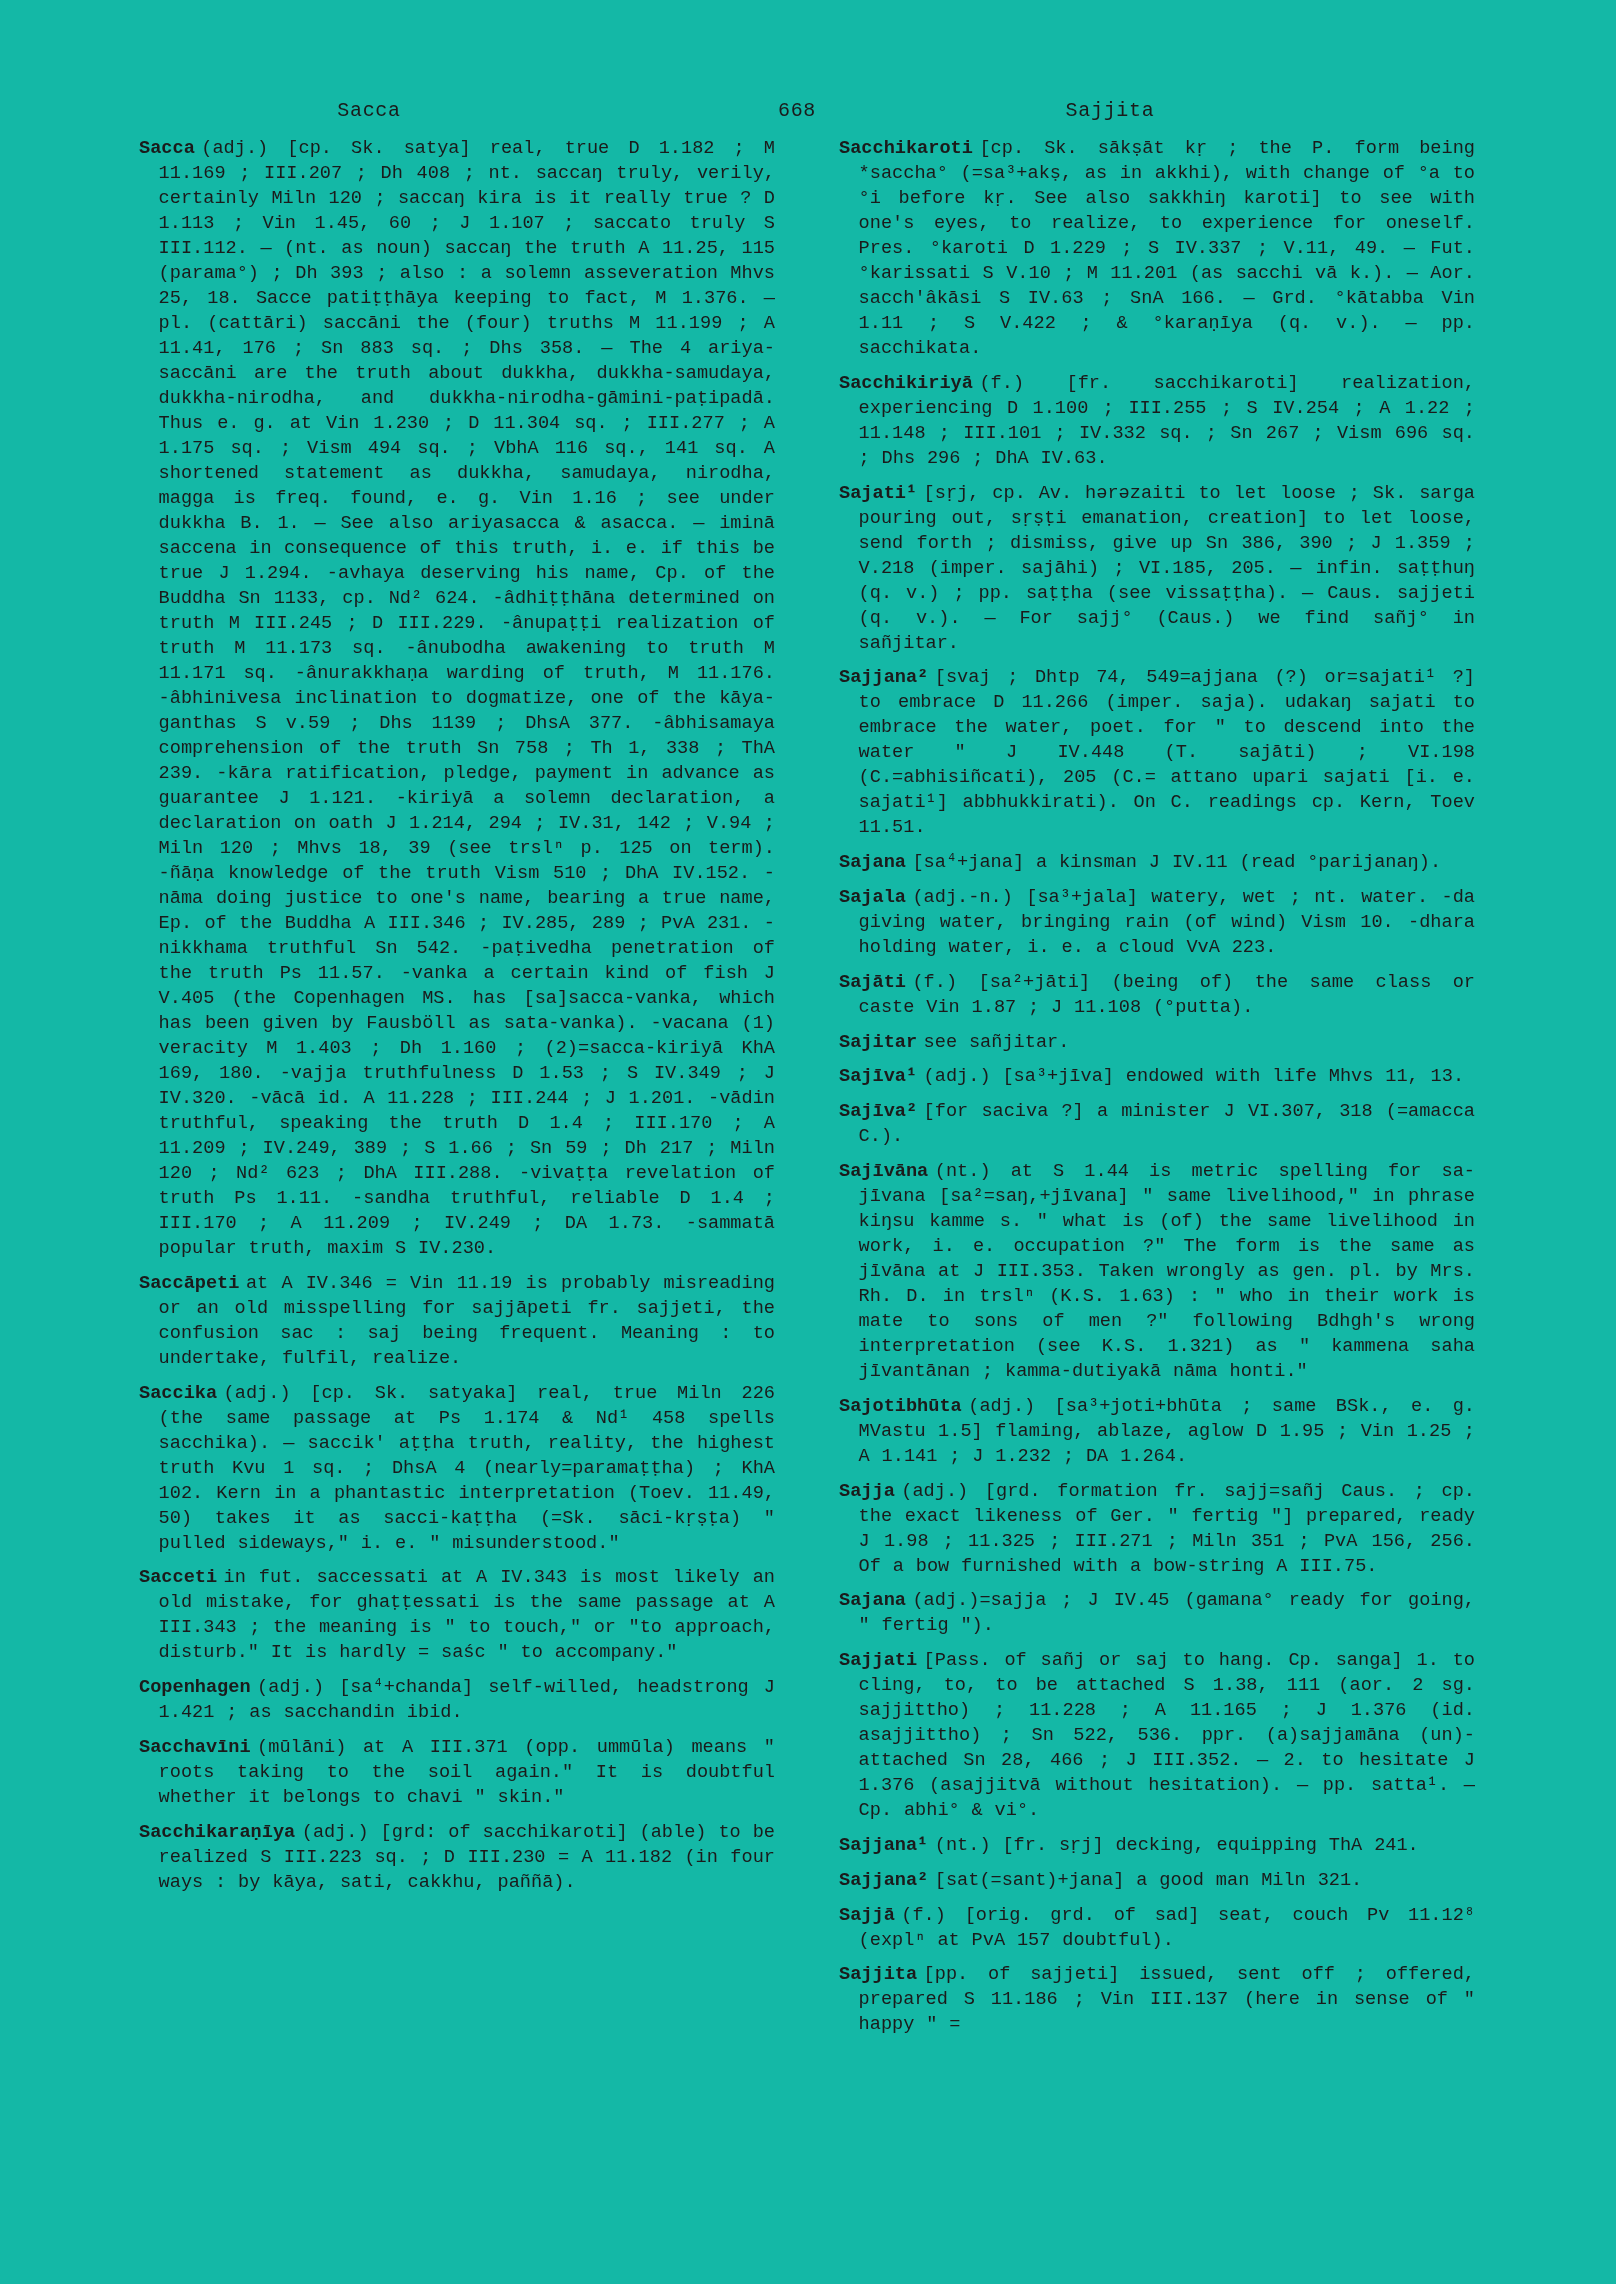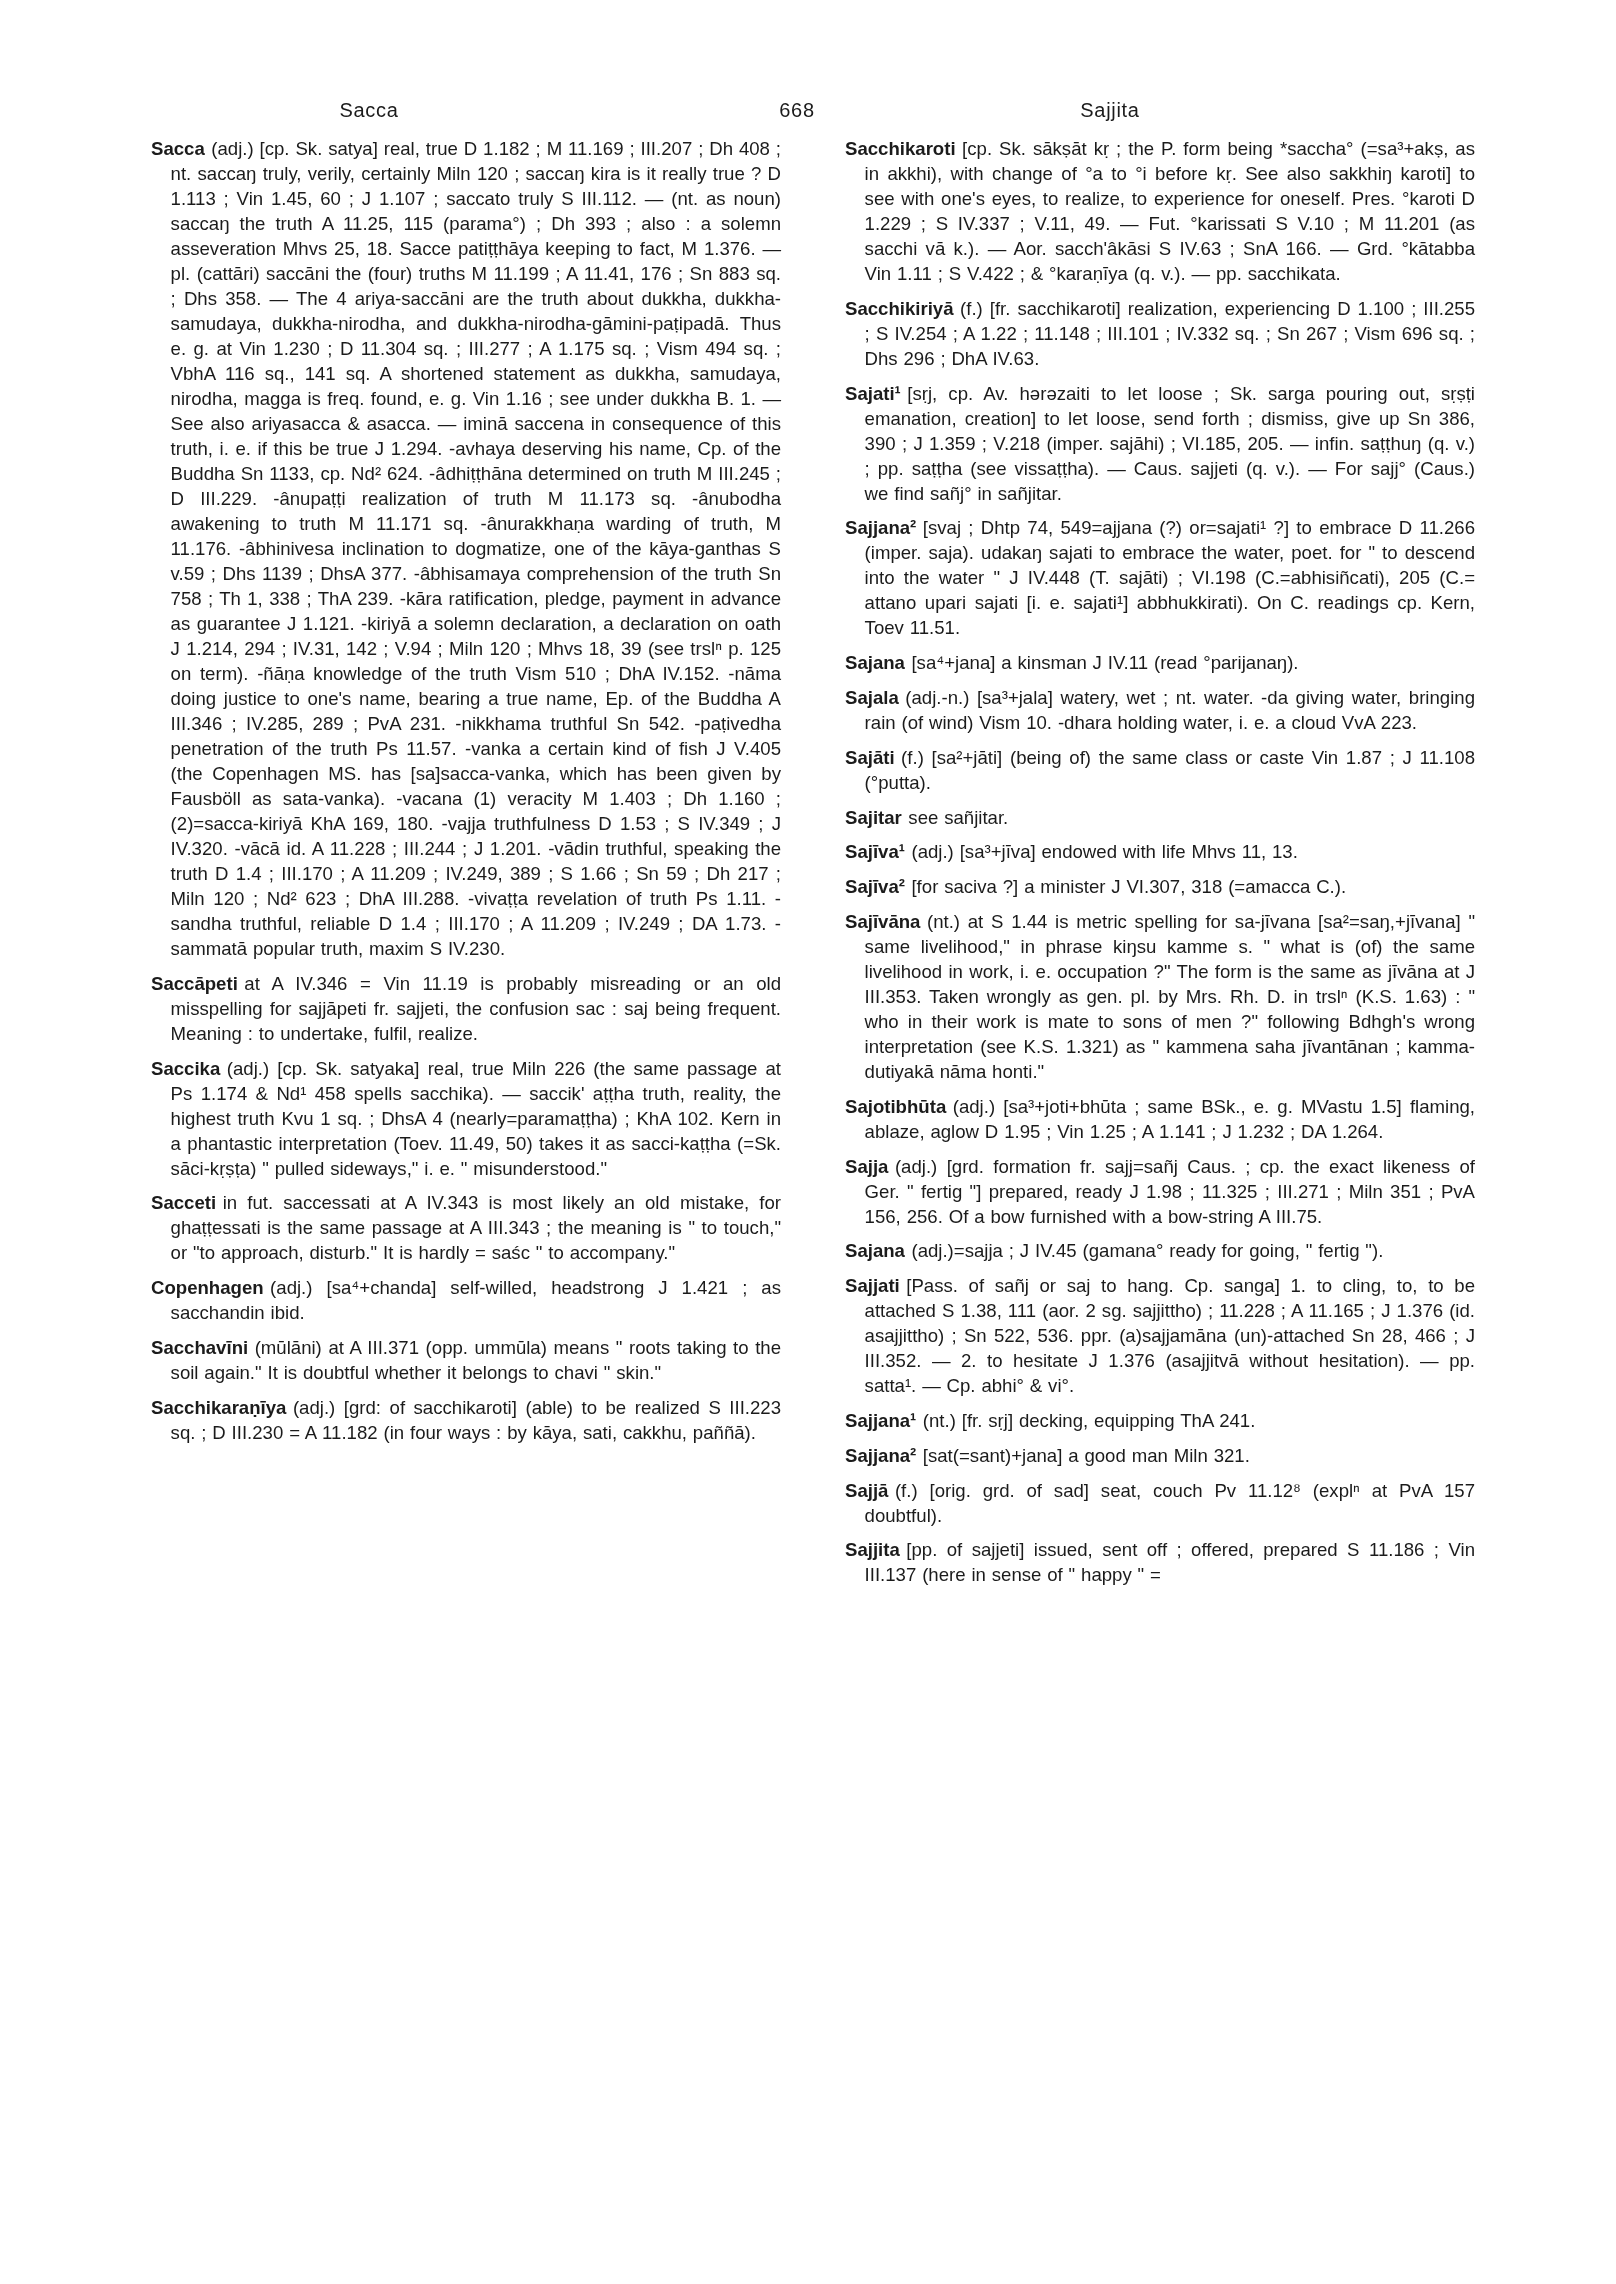--- a/index.html
+++ b/index.html
@@ -9,9 +9,9 @@
     width: 1616px;
     height: 2284px;
     margin: 0 auto;
-    background: #ffffff;
+    background: #14b8a6;
     color: #1b1b1b;
-    font-family: Liberation Sans, sans-serif;
+    font-family: Liberation Mono, monospace;
     box-sizing: border-box;
     overflow: hidden;
   }

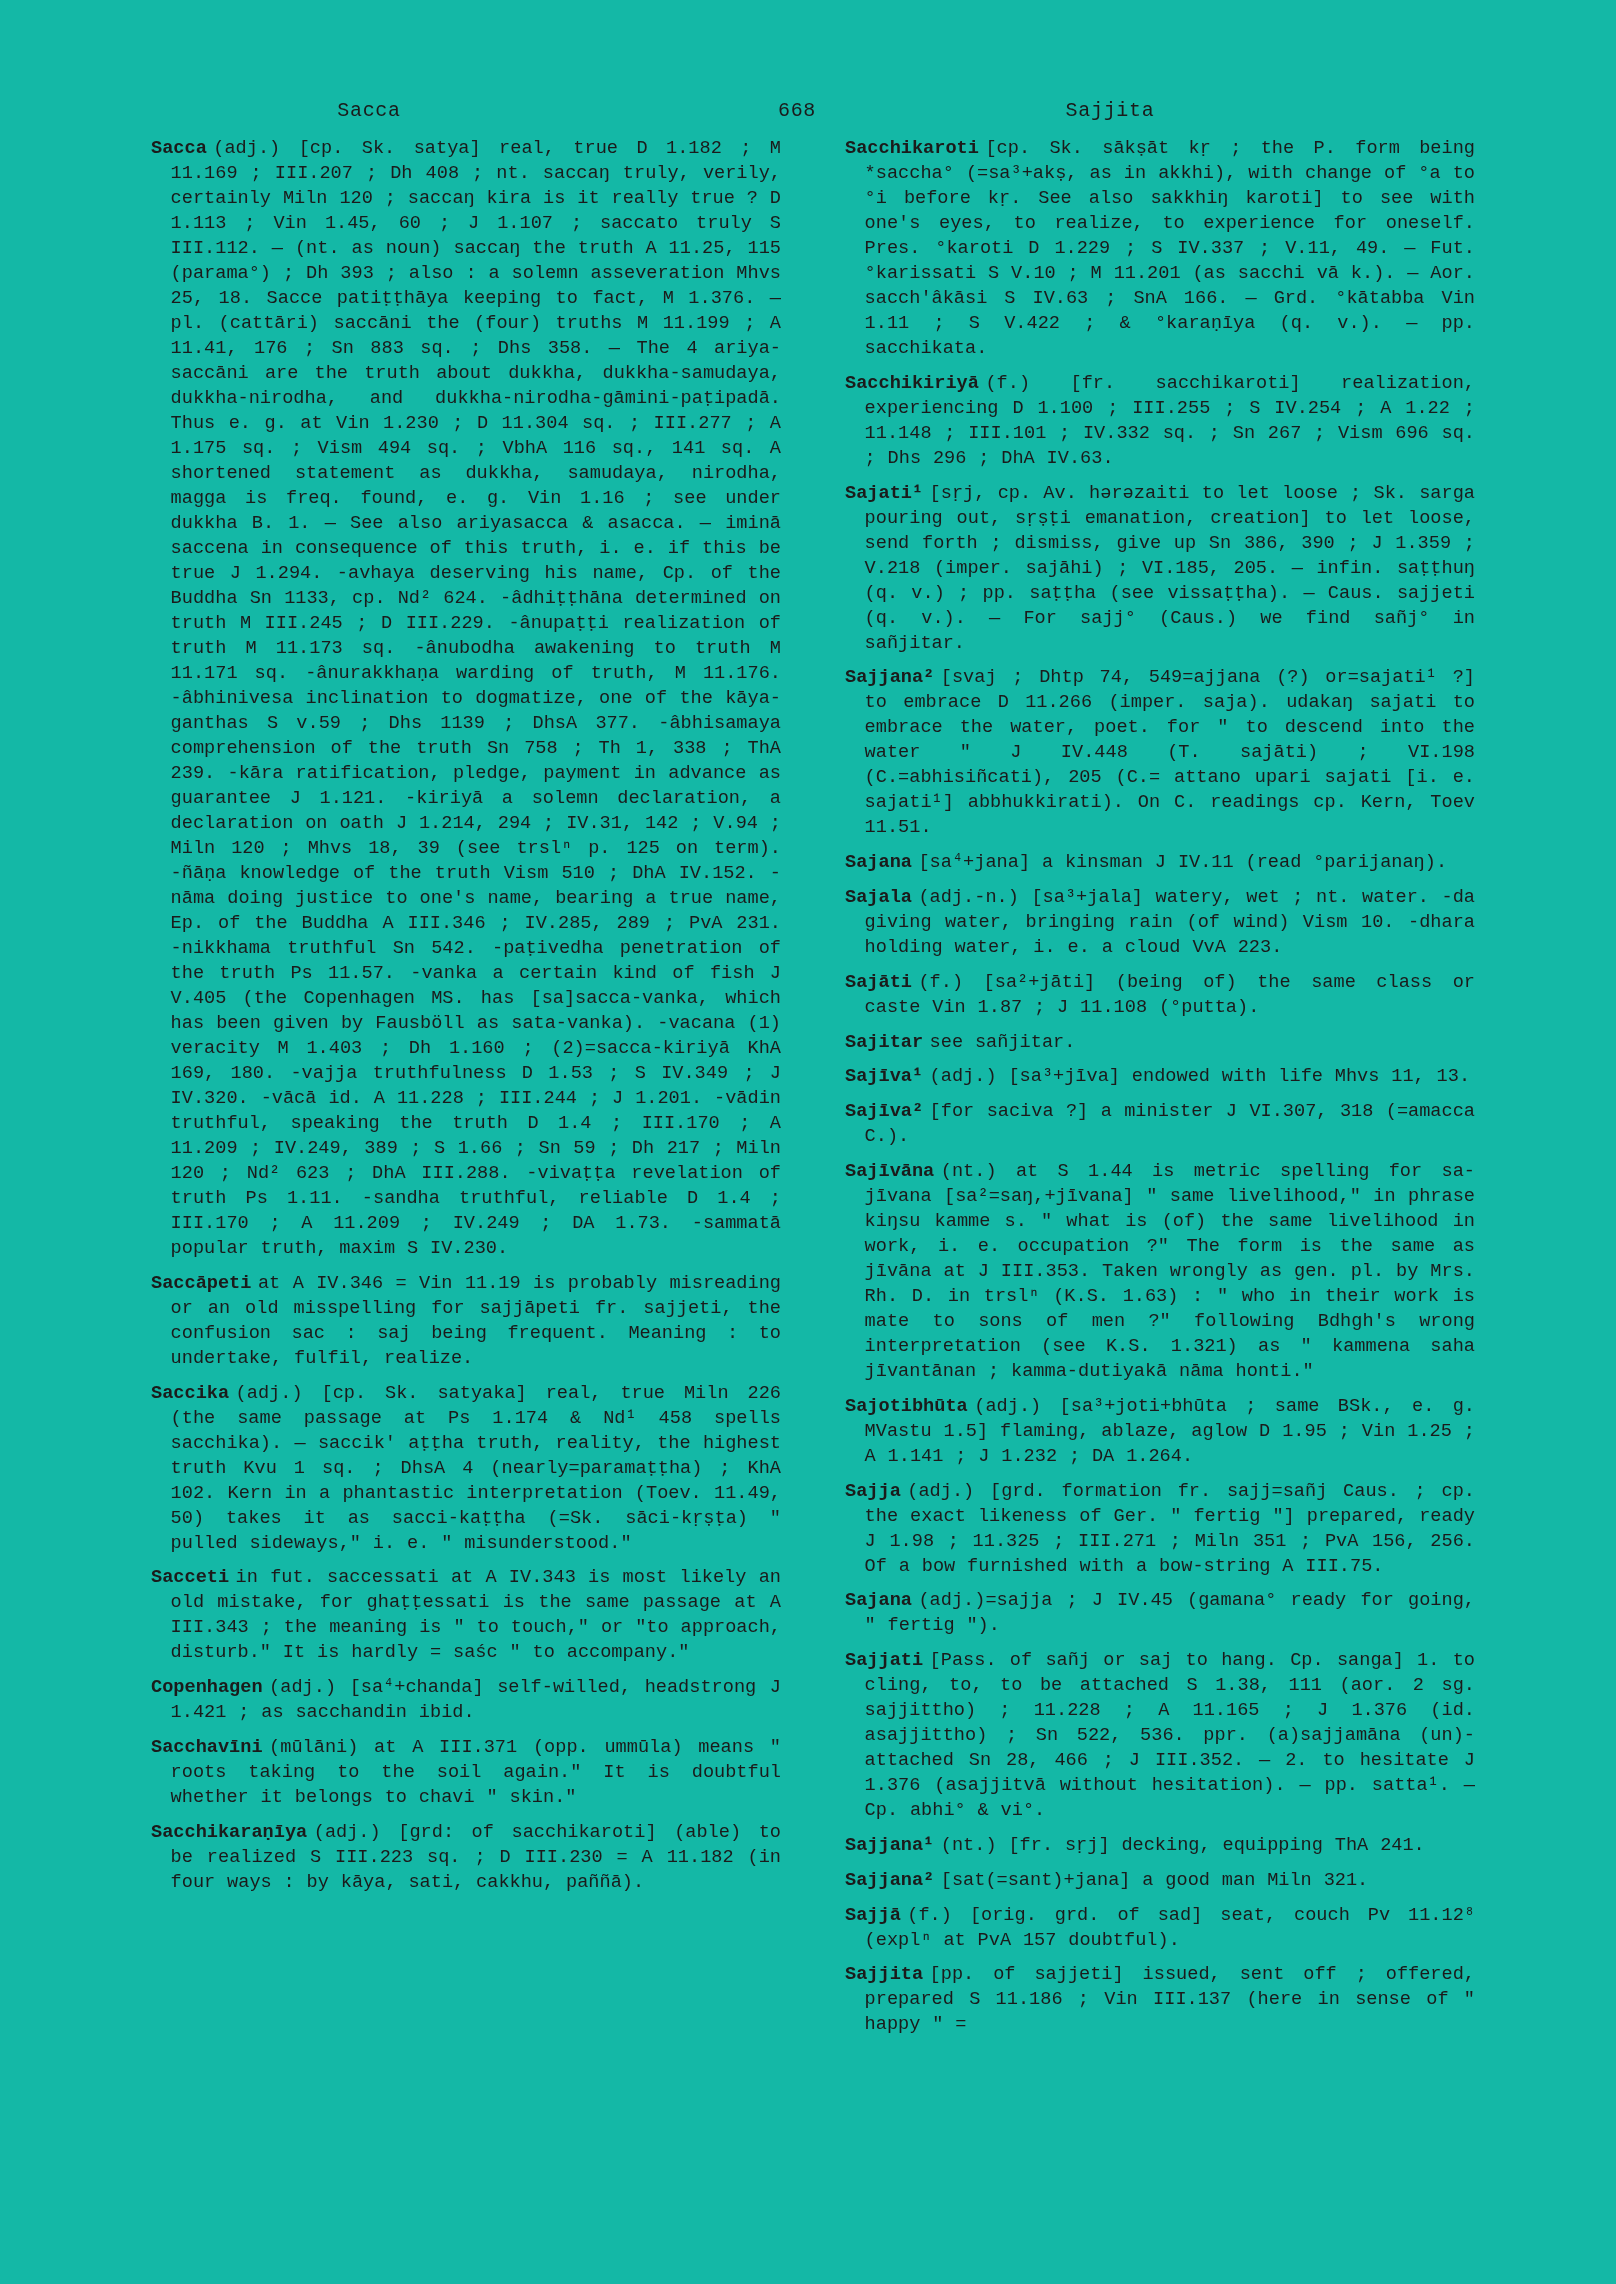--- a/index.html
+++ b/index.html
@@ -34,7 +34,6 @@
     top: 136px; left: 139px; right: 141px;
     display: flex;
     gap: 64px;
-    margin-left: 12px;
   }
   .col { flex: 1 1 0; min-width: 0; }
   .entry {

